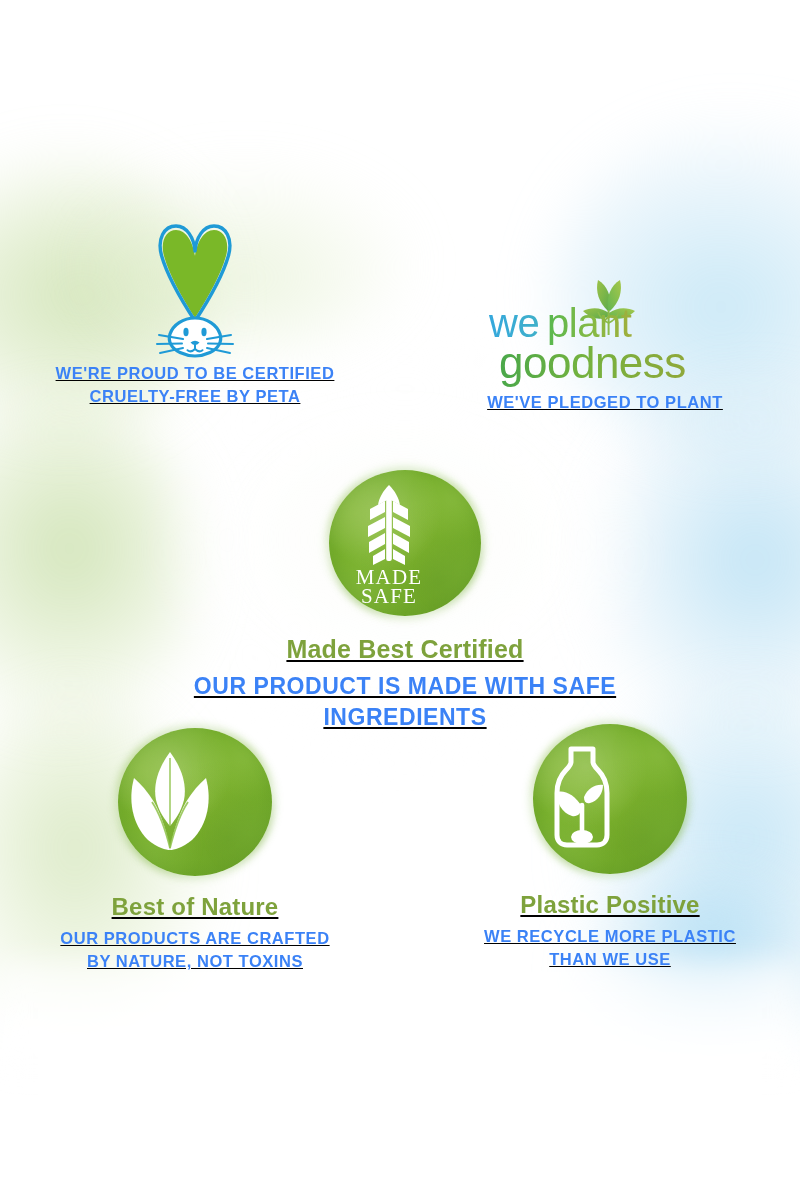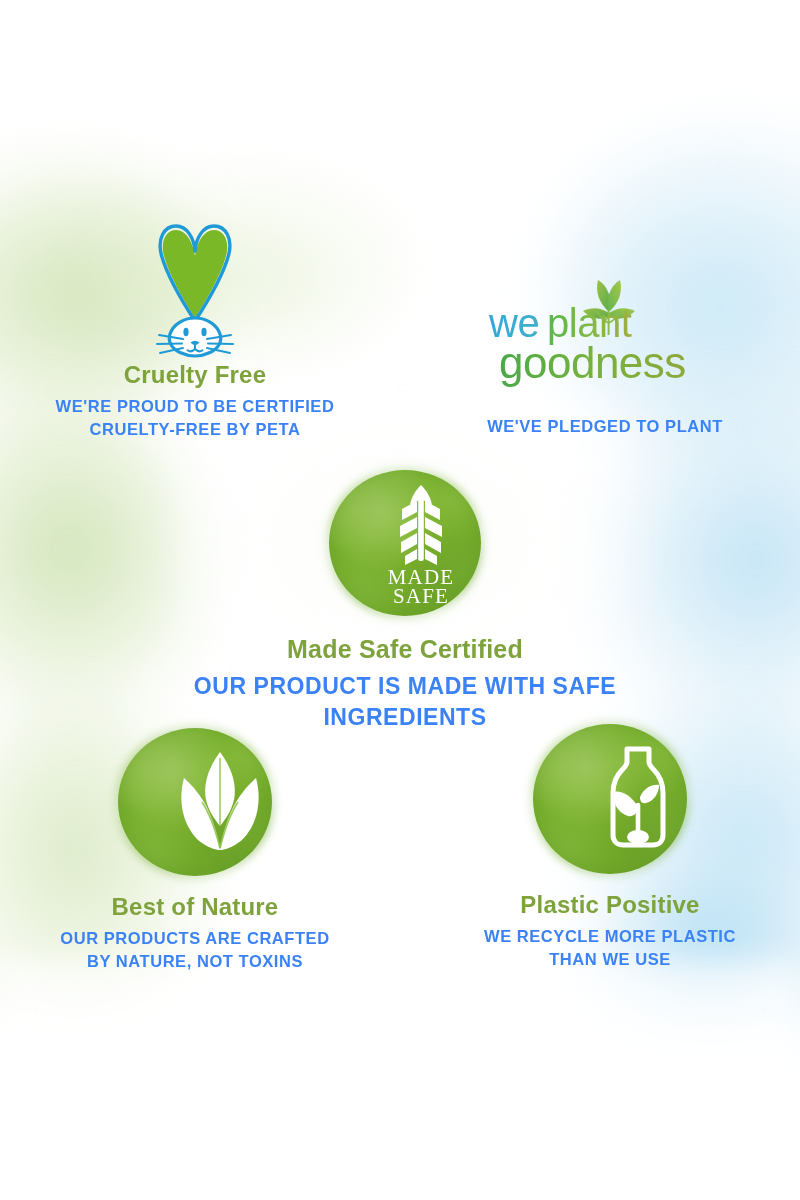--- a/index.html
+++ b/index.html
@@ -95,6 +95,7 @@
   .badge-block {
     position: absolute;
     text-align: center;
+    text-decoration: underline;
   }
   .badge-title {
     font-size: 24px;

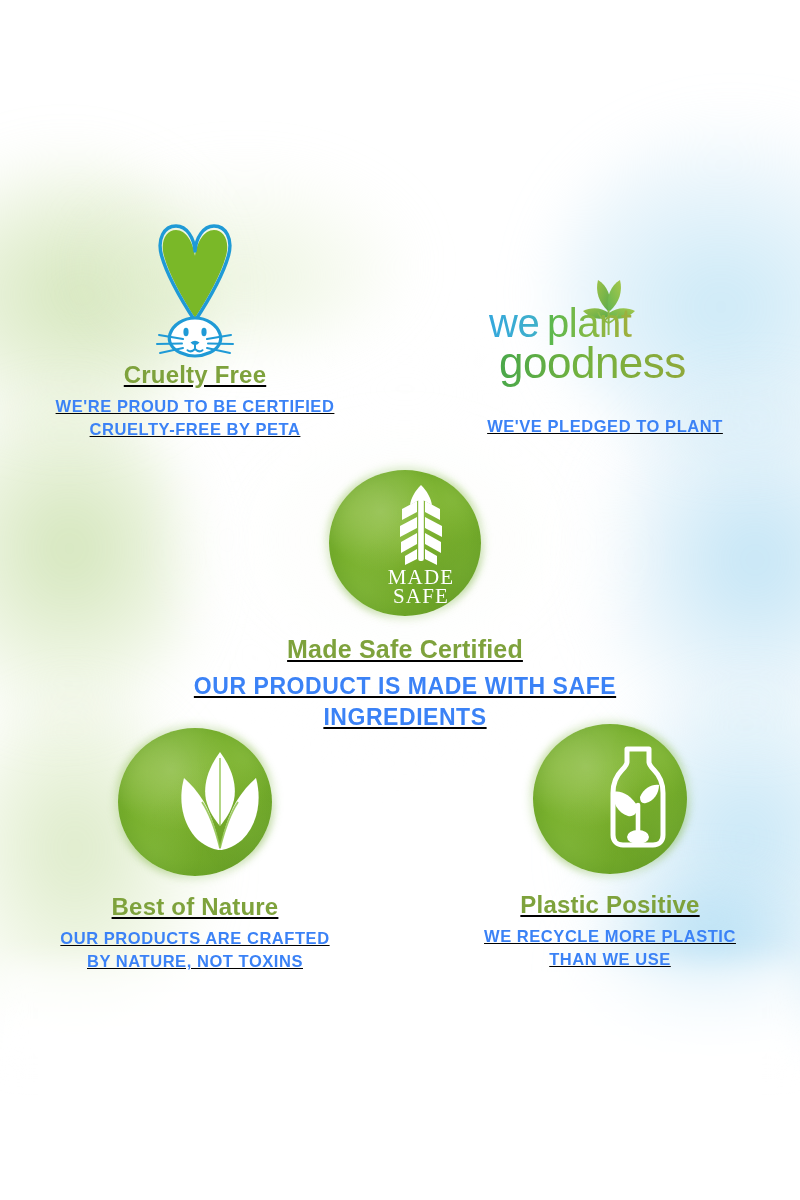--- a/index.html
+++ b/index.html
@@ -205,7 +205,6 @@
           <path d="M74 126 L 97 131" stroke="#1f9ad6" stroke-width="2" stroke-linecap="round"></path>
         </svg>
       </div>
-      <p class="badge-title">Cruelty Free</p>
       <p class="badge-desc">
         <span>WE'RE PROUD TO BE CERTIFIED</span><br>
         <span>CRUELTY-FREE BY PETA</span>

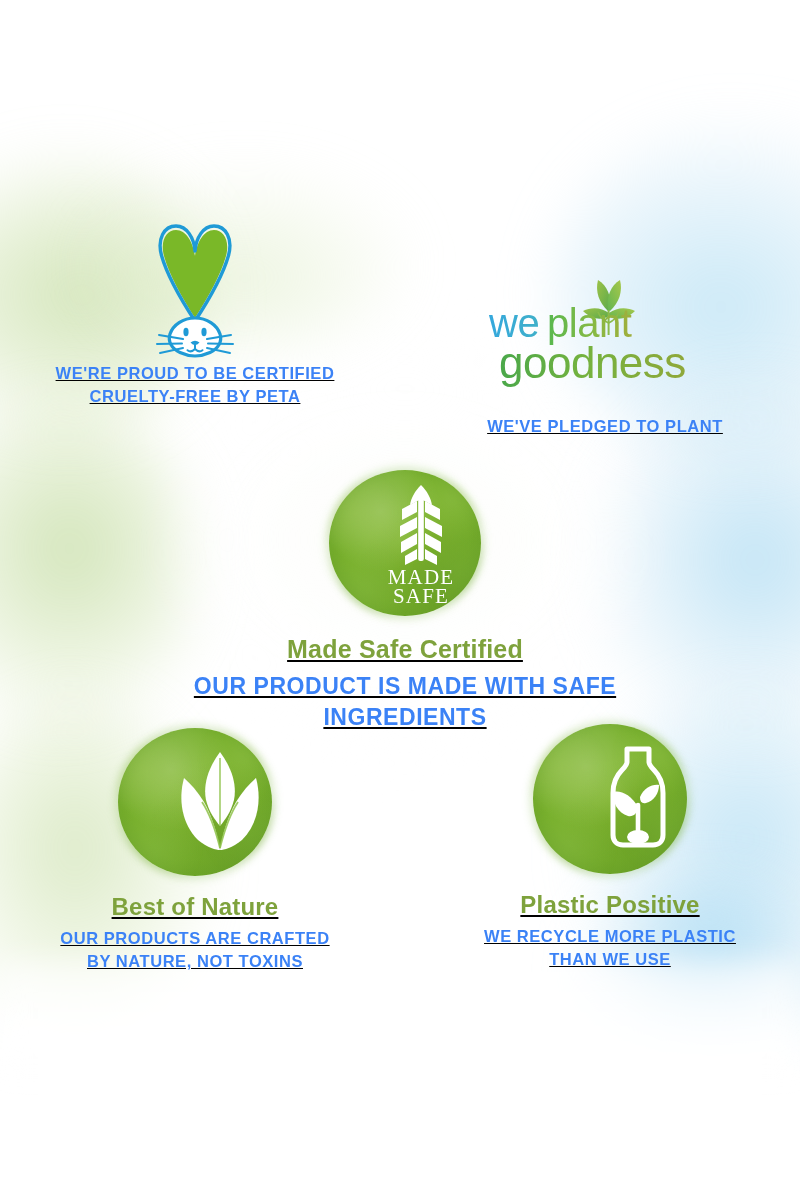--- a/index.html
+++ b/index.html
@@ -254,7 +254,7 @@
           <text x="24" y="103" font-family="'Liberation Sans', sans-serif" font-size="44" fill="url(#gGood)" letter-spacing="-0.5">goodness</text>
         </svg>
       </div>
-      <p class="badge-desc" style="margin-top:28px;">
+      <p class="badge-desc" style="margin-top:4px;">
         <span>WE'VE PLEDGED TO PLANT</span><br>
       </p>
     </div>

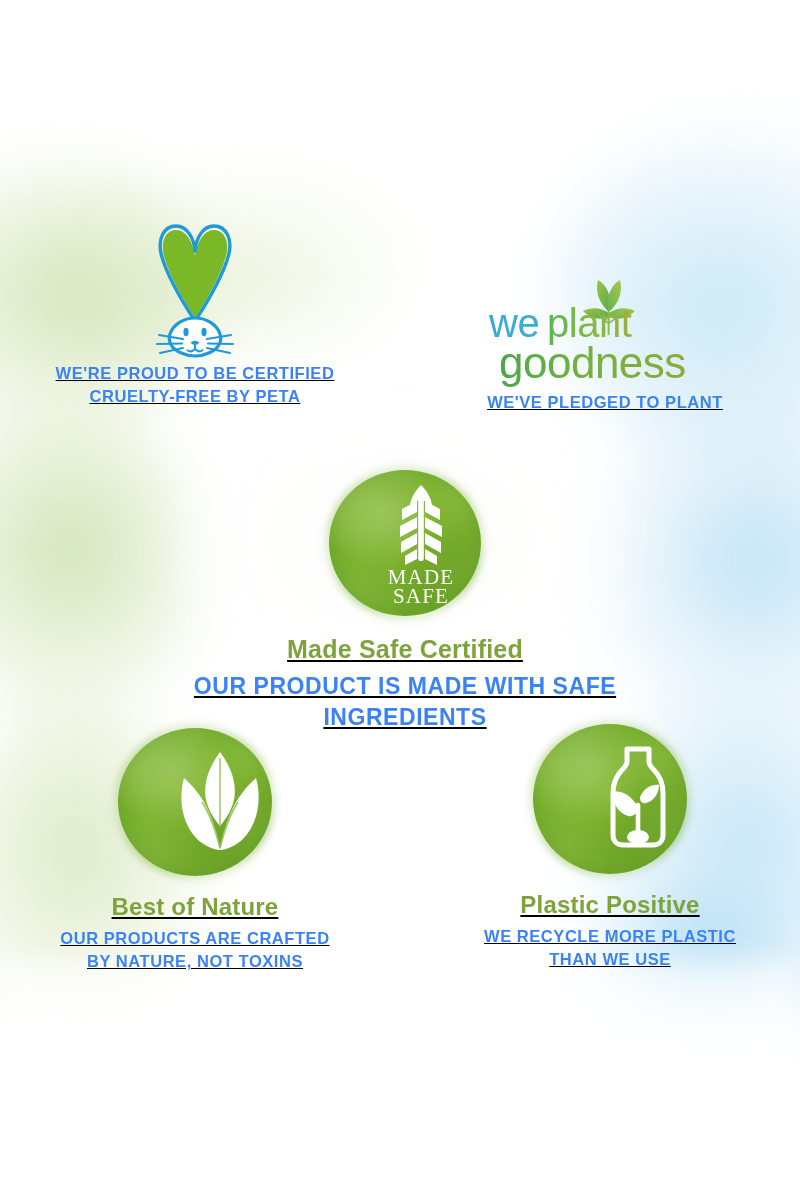--- a/index.html
+++ b/index.html
@@ -131,7 +131,7 @@
     box-shadow: 0 0 9px 3px rgba(140,190,90,0.30);
     display: flex;
     align-items: center;
-    justify-content: flex-end;
+    justify-content: flex-start;
   }
   .circle-badge::after {
     content: "";

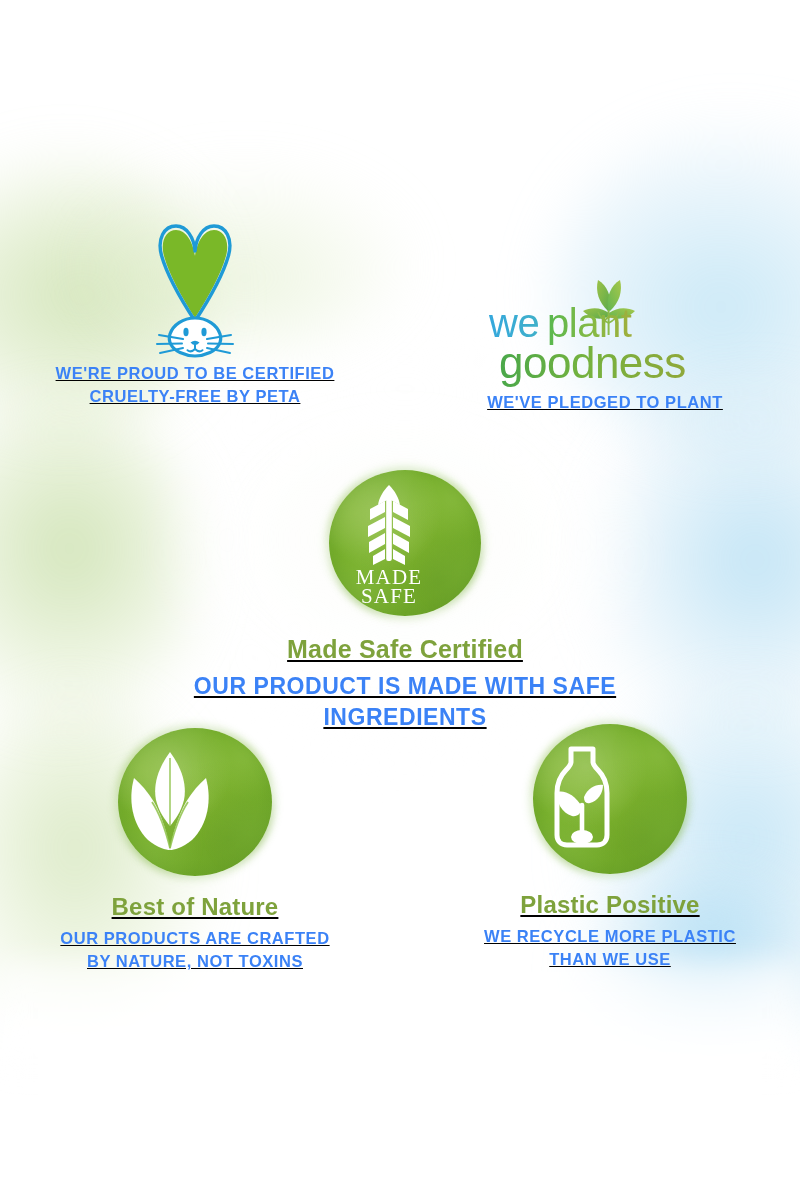--- a/index.html
+++ b/index.html
@@ -281,7 +281,7 @@
           </svg>
         </div>
       </div>
-      <p class="badge-title ms-title" style="margin-top:20px;">Made Safe Certified</p>
+      <p class="badge-title ms-title" style="margin-top:20px;">Made Best Certified</p>
       <p class="badge-desc ms-desc">
         <span>OUR PRODUCT IS MADE WITH SAFE INGREDIENTS</span><br>
       </p>

